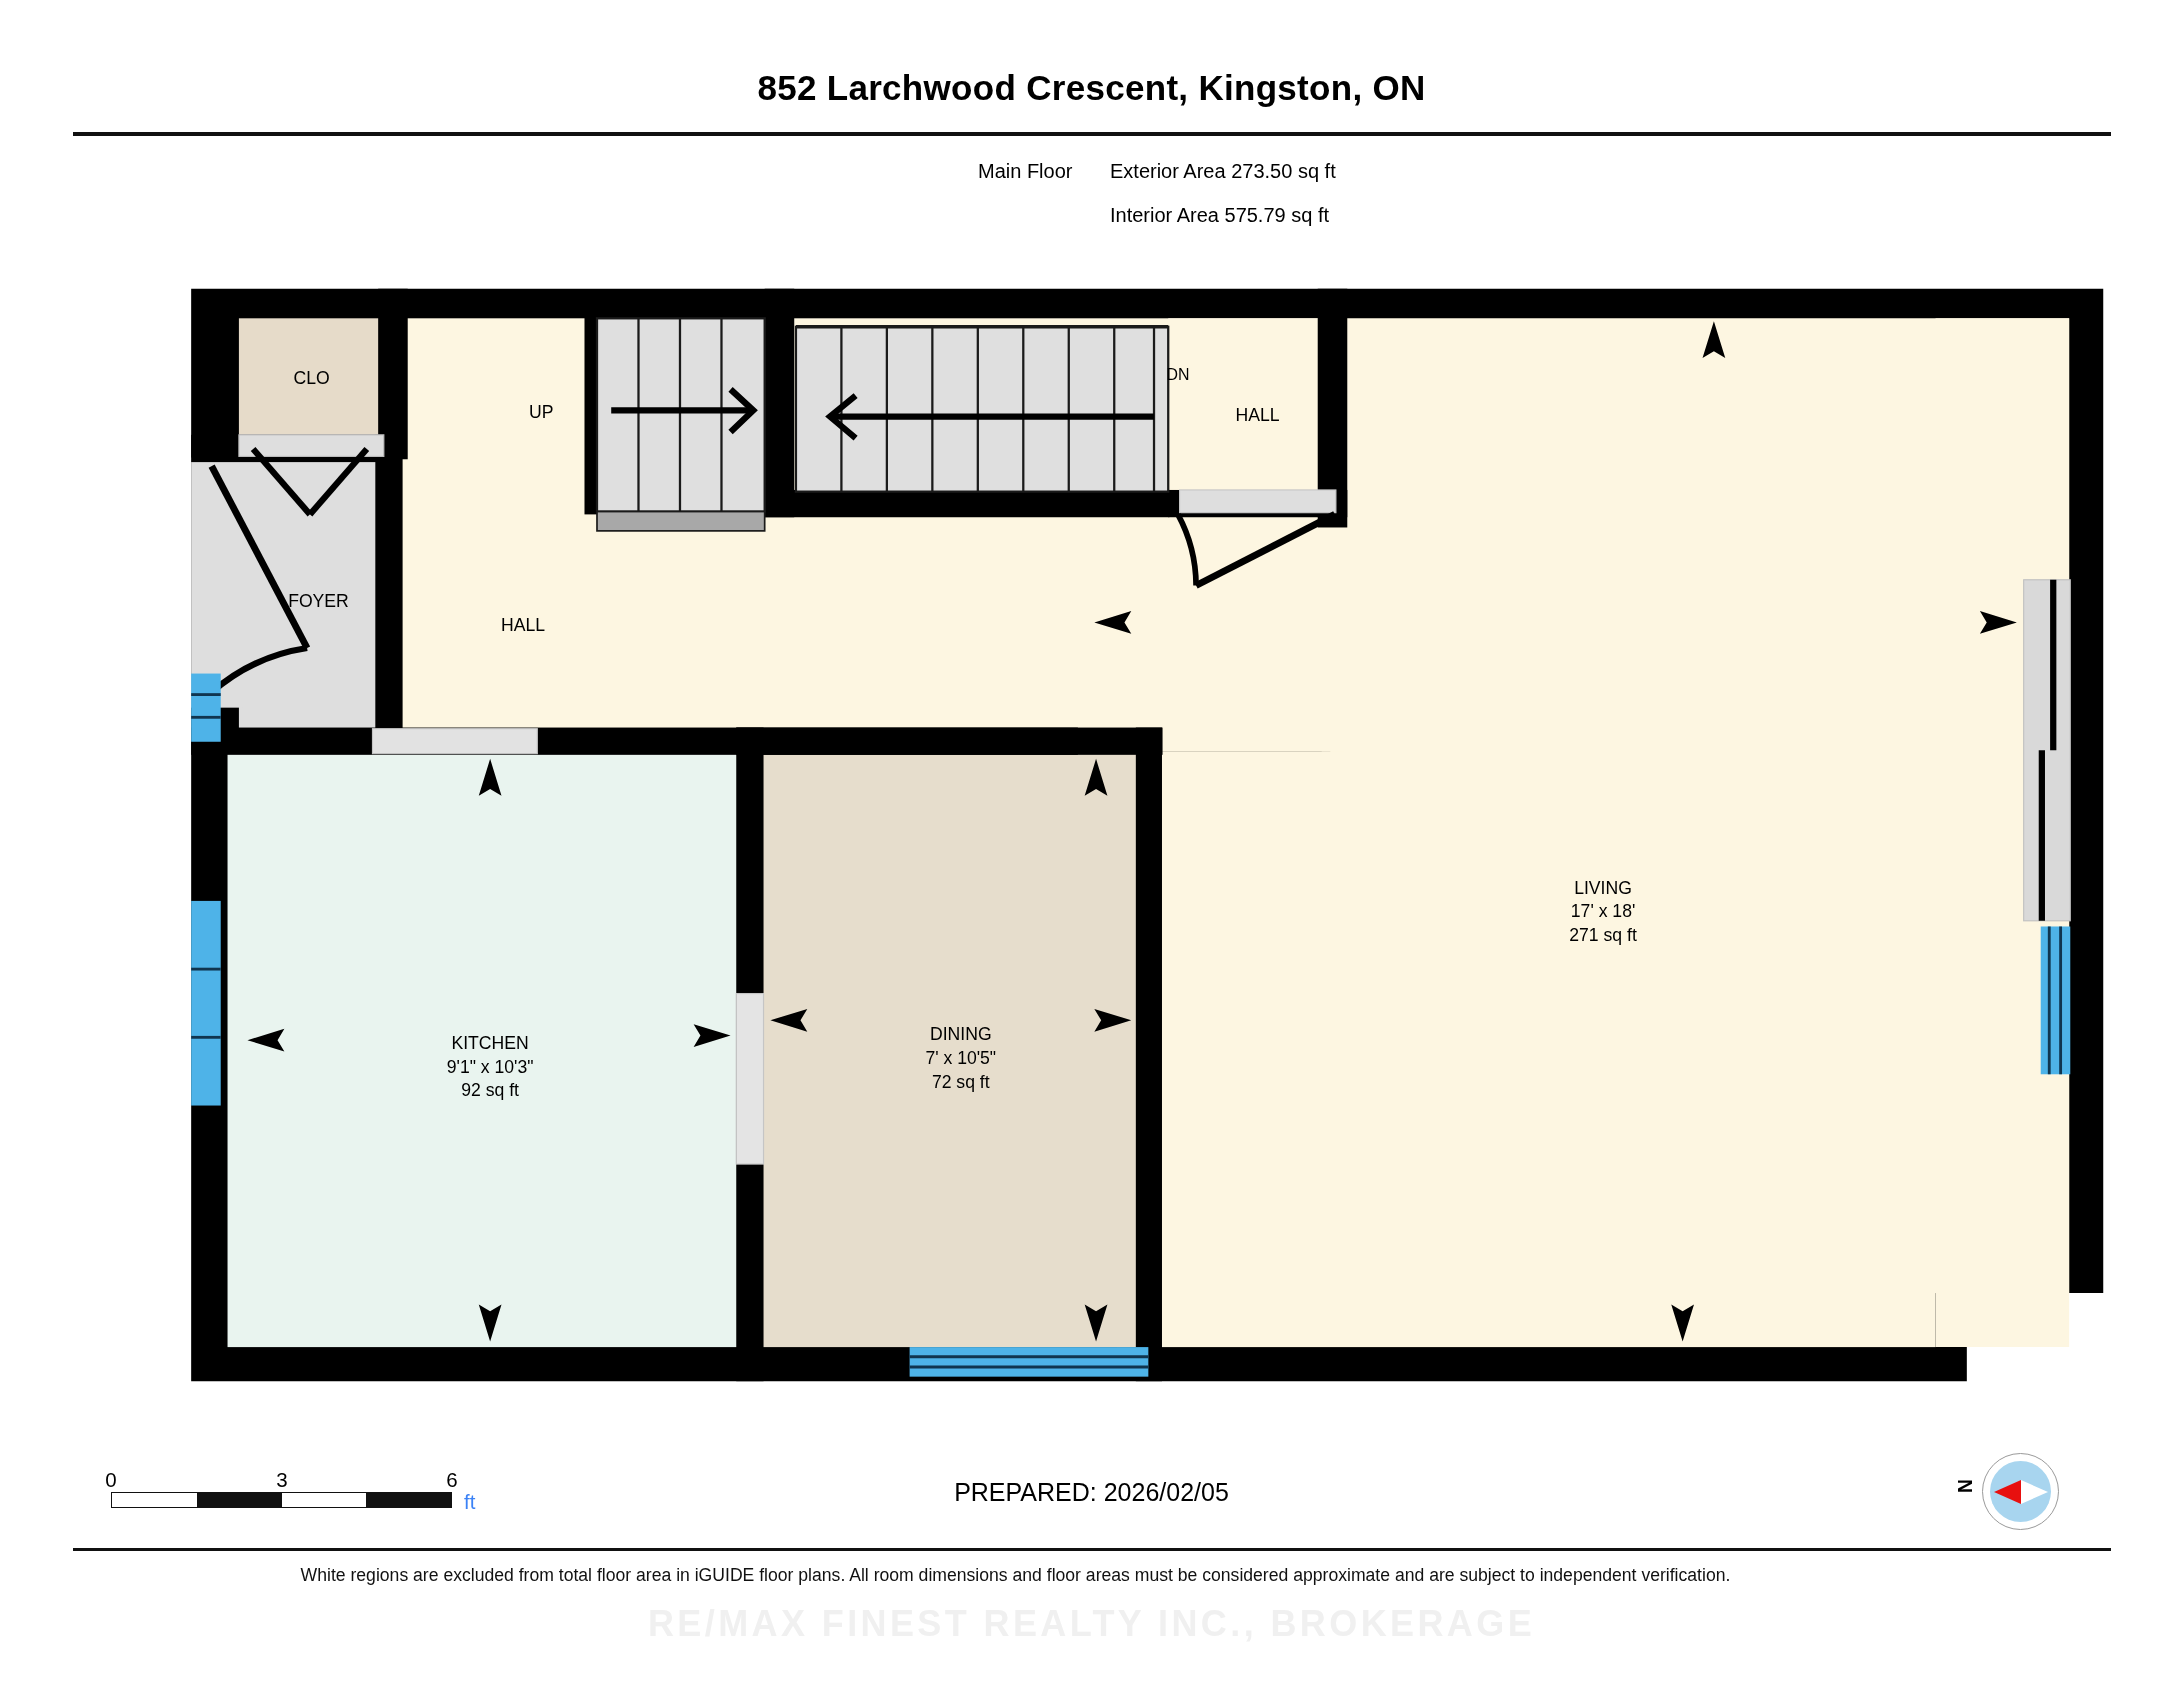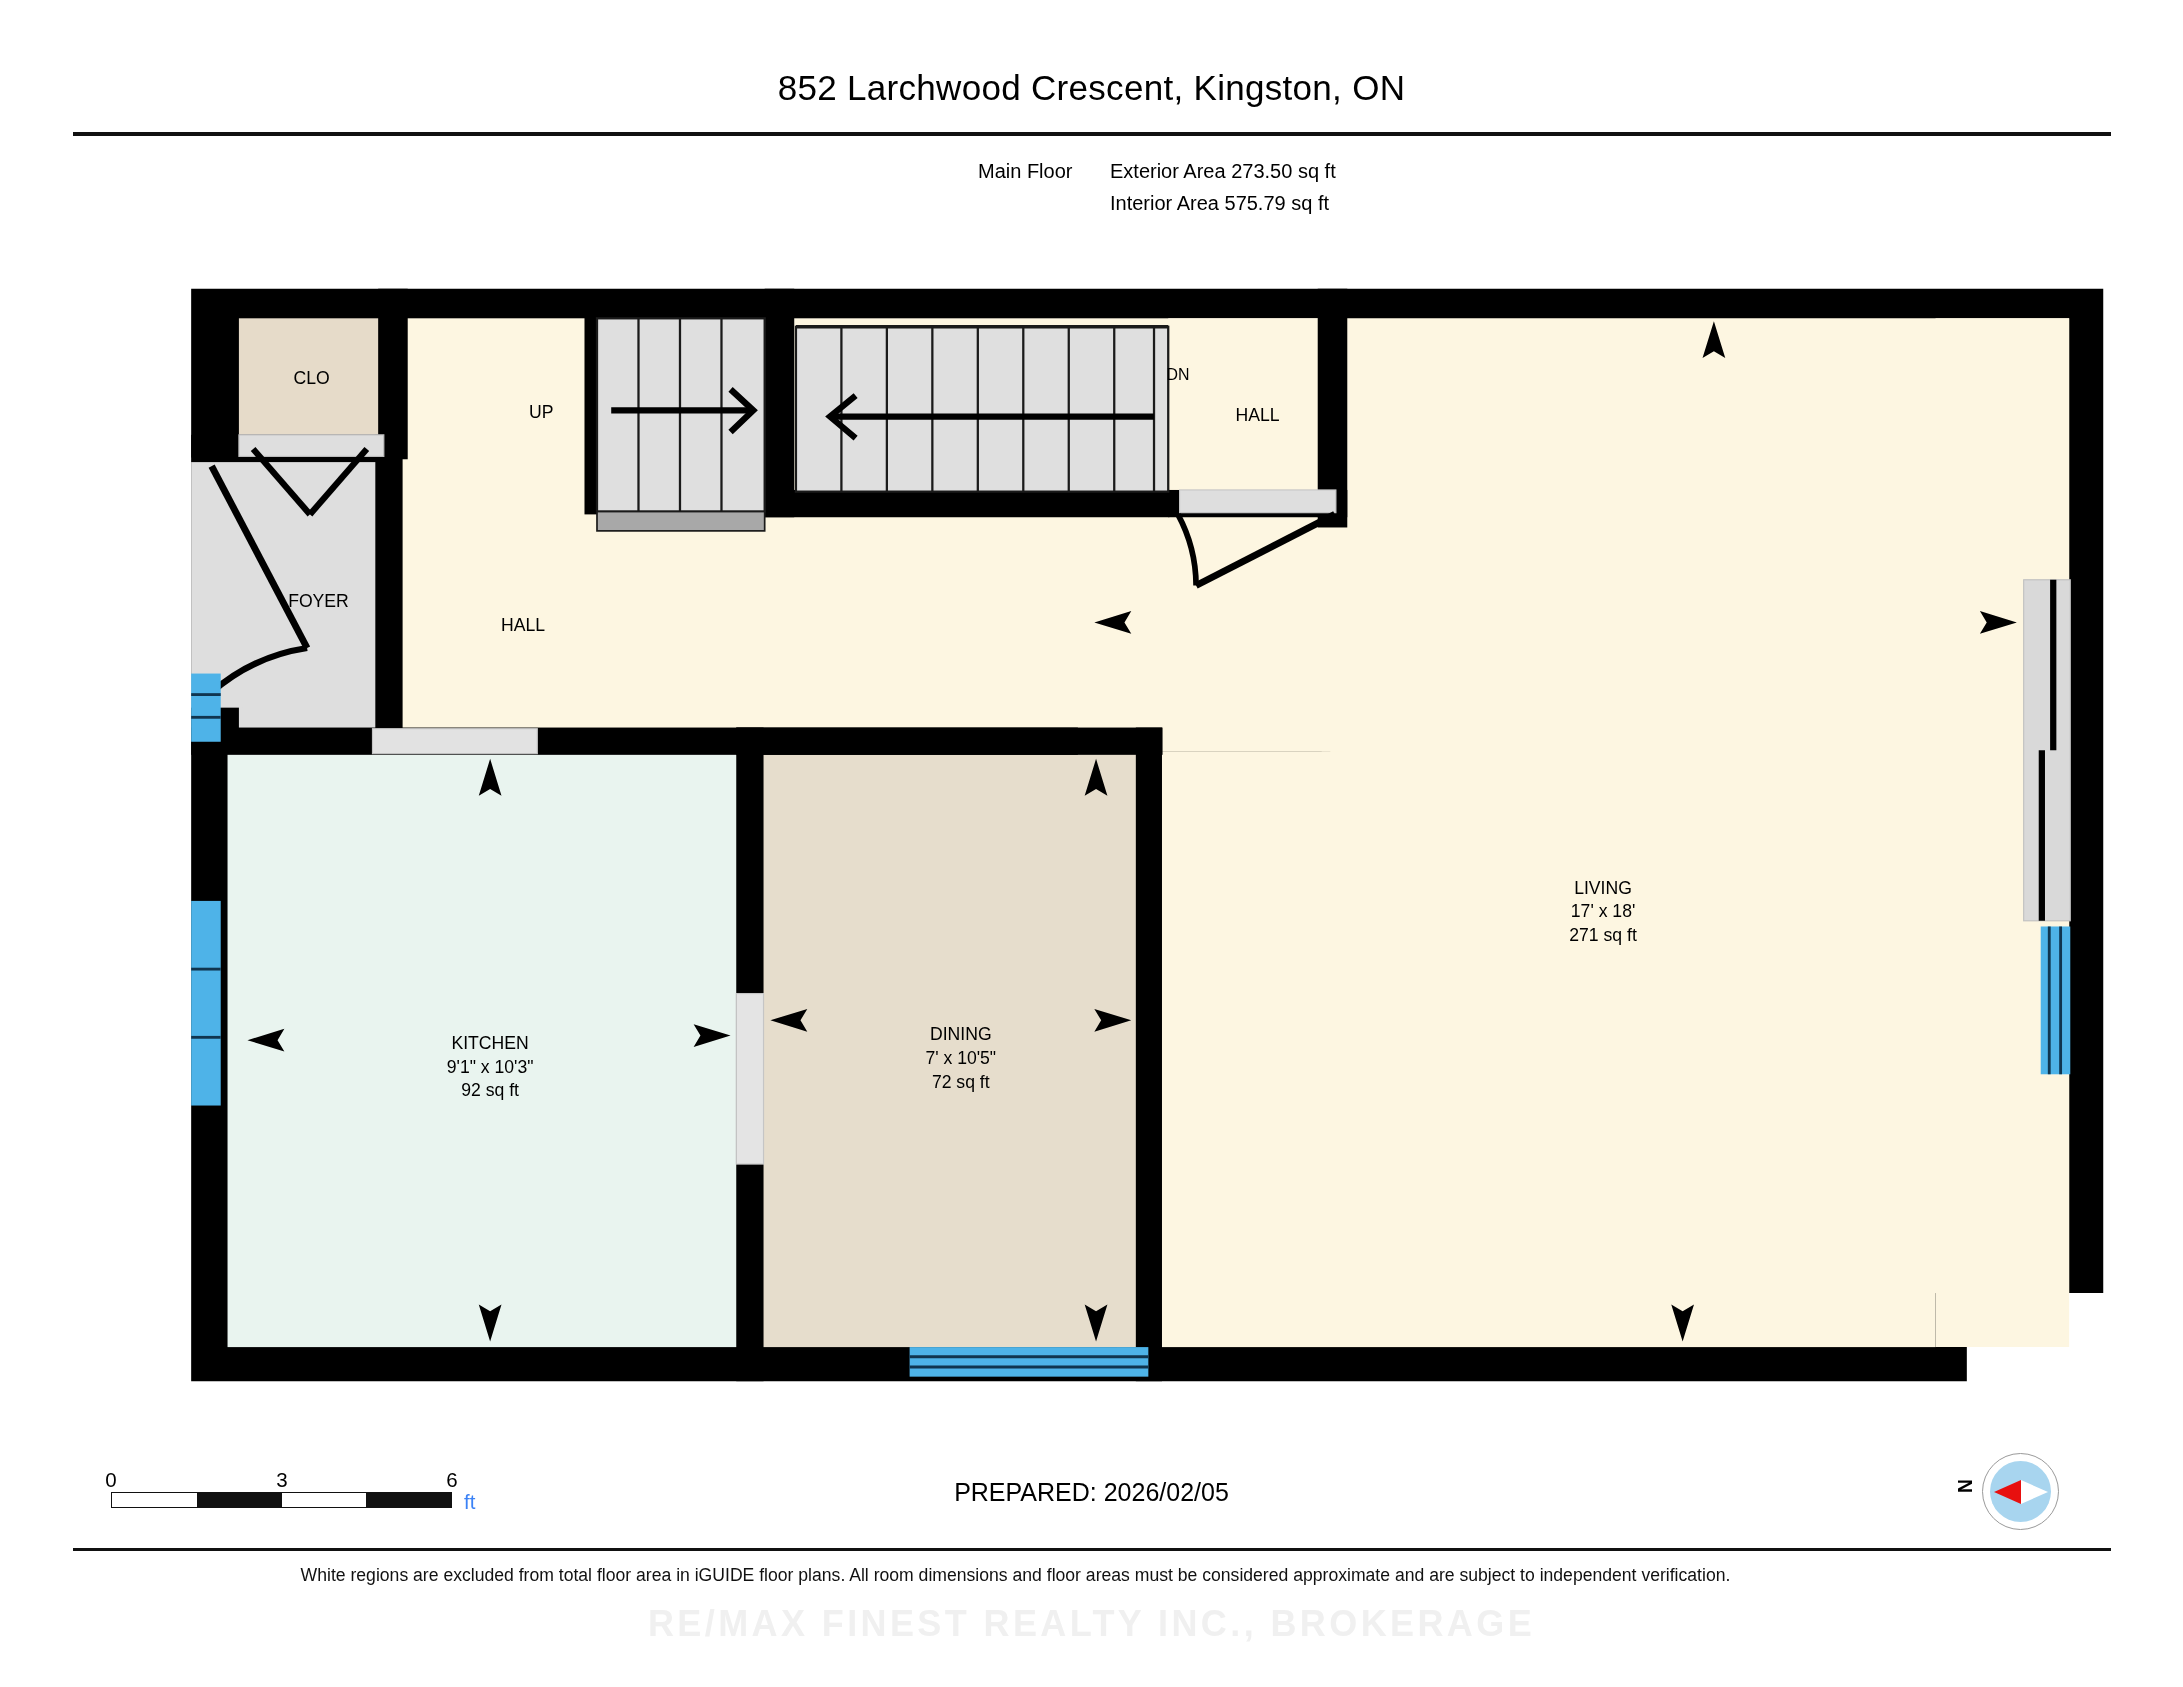--- a/index.html
+++ b/index.html
@@ -23,7 +23,7 @@
     width: 2183px;
     text-align: center;
     font-size: 35px;
-    font-weight: normal;
+    font-weight: bold;
     color: #000;
     letter-spacing: 0.3px;
   }

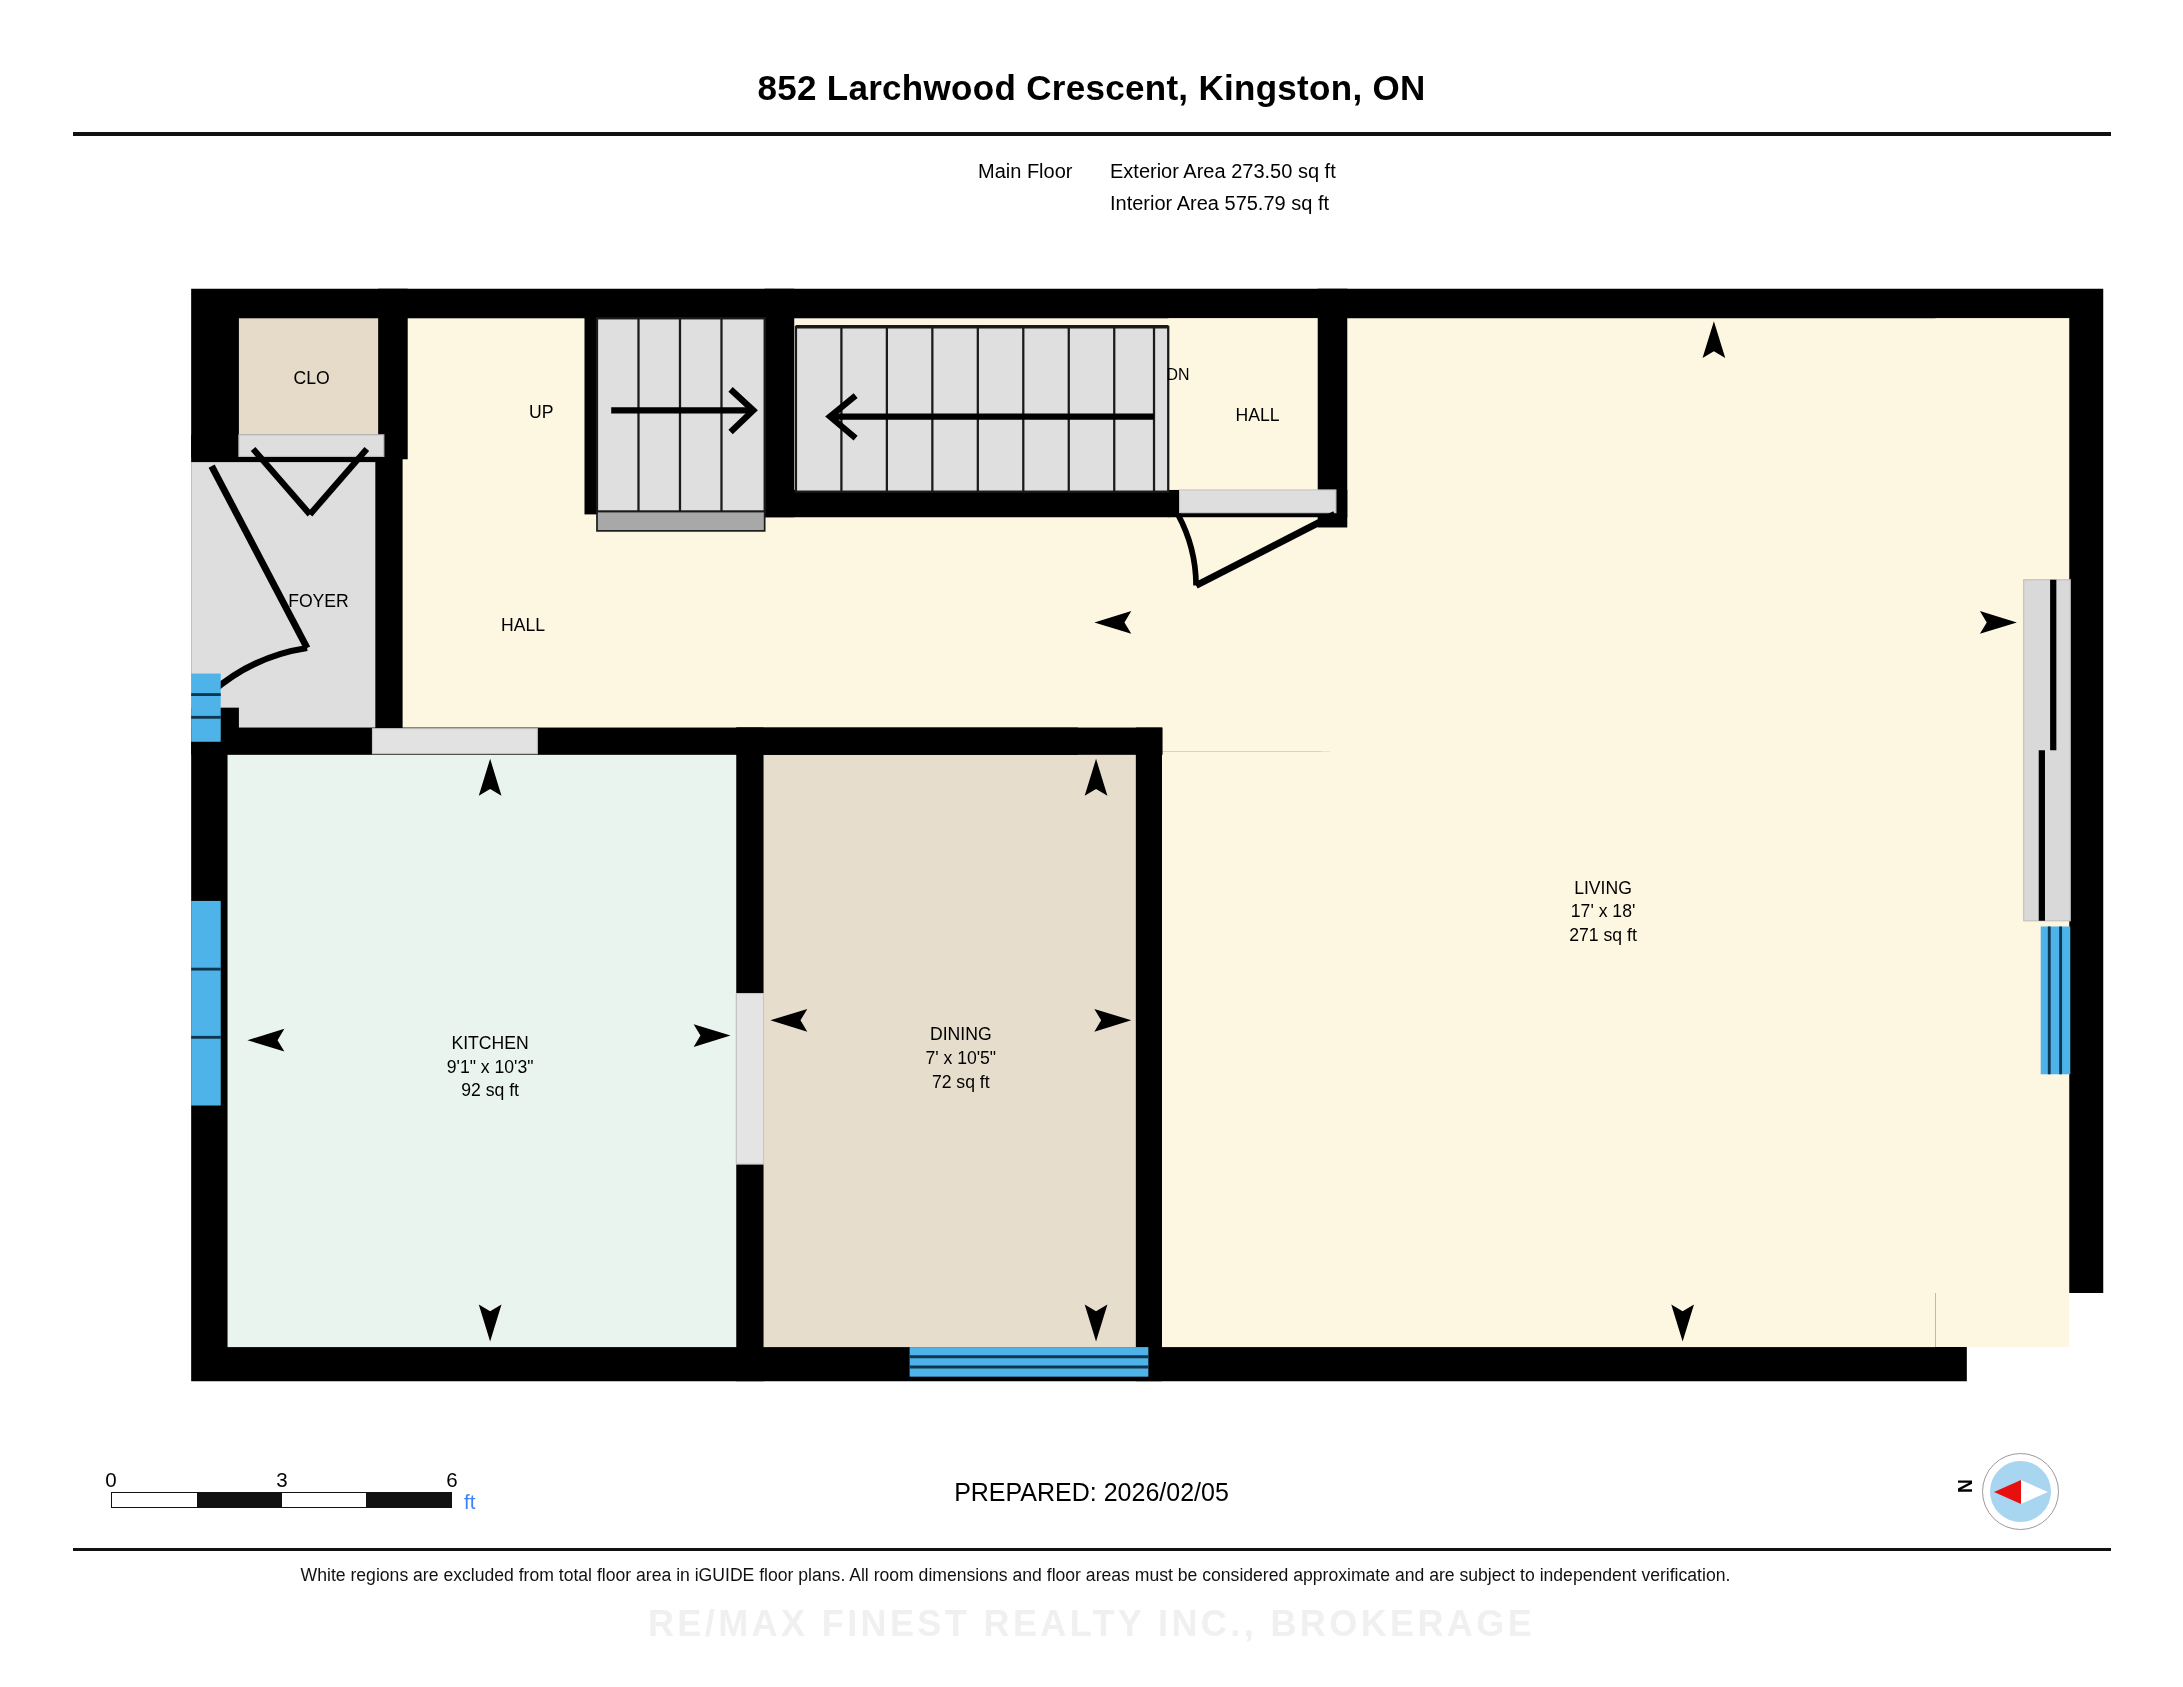--- a/index.html
+++ b/index.html
@@ -48,7 +48,7 @@
     display: inline-block;
     width: 132px;
   }
-  #floor-meta .meta-row2 { margin-left: 132px; display:block; }
+  #floor-meta .meta-row2 { margin-left: 132px; display:block;margin-top:12px; }
 
   
   #plan {

